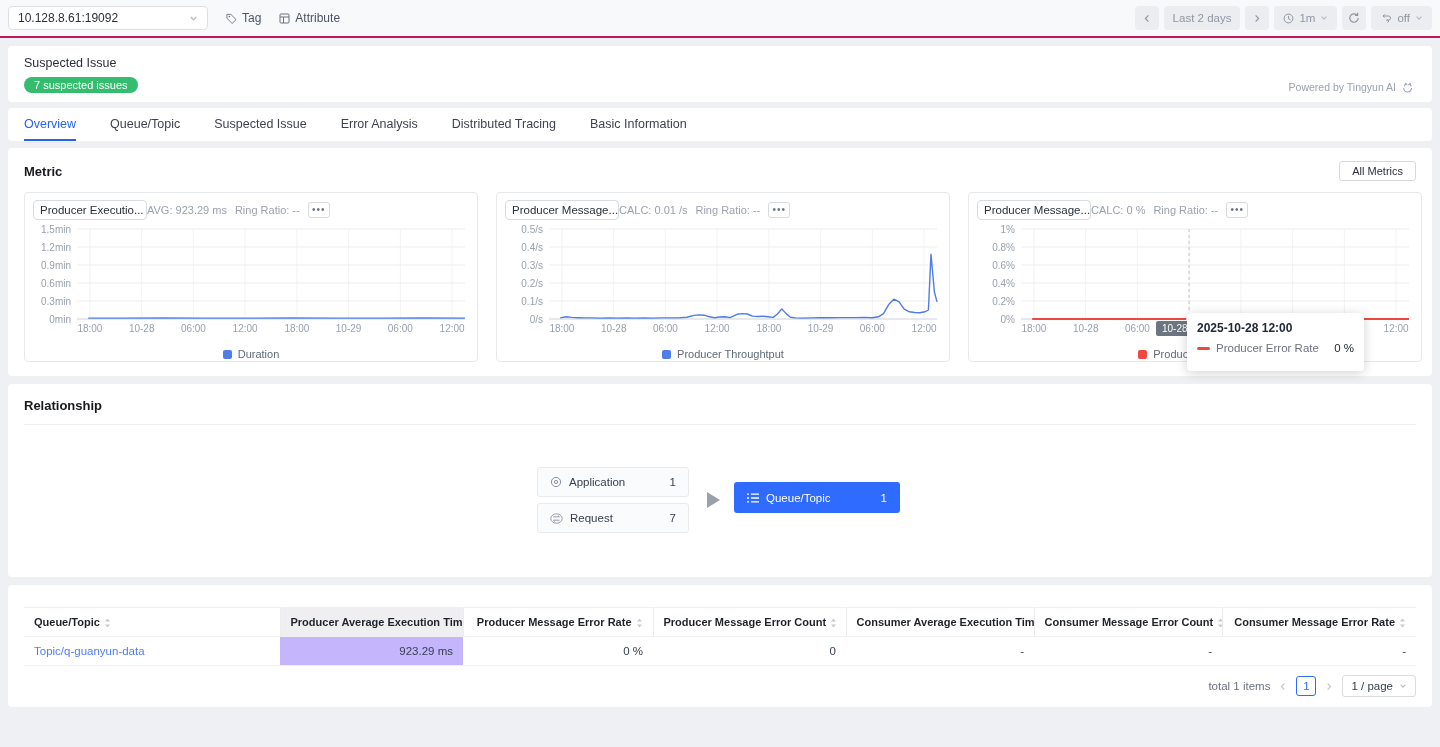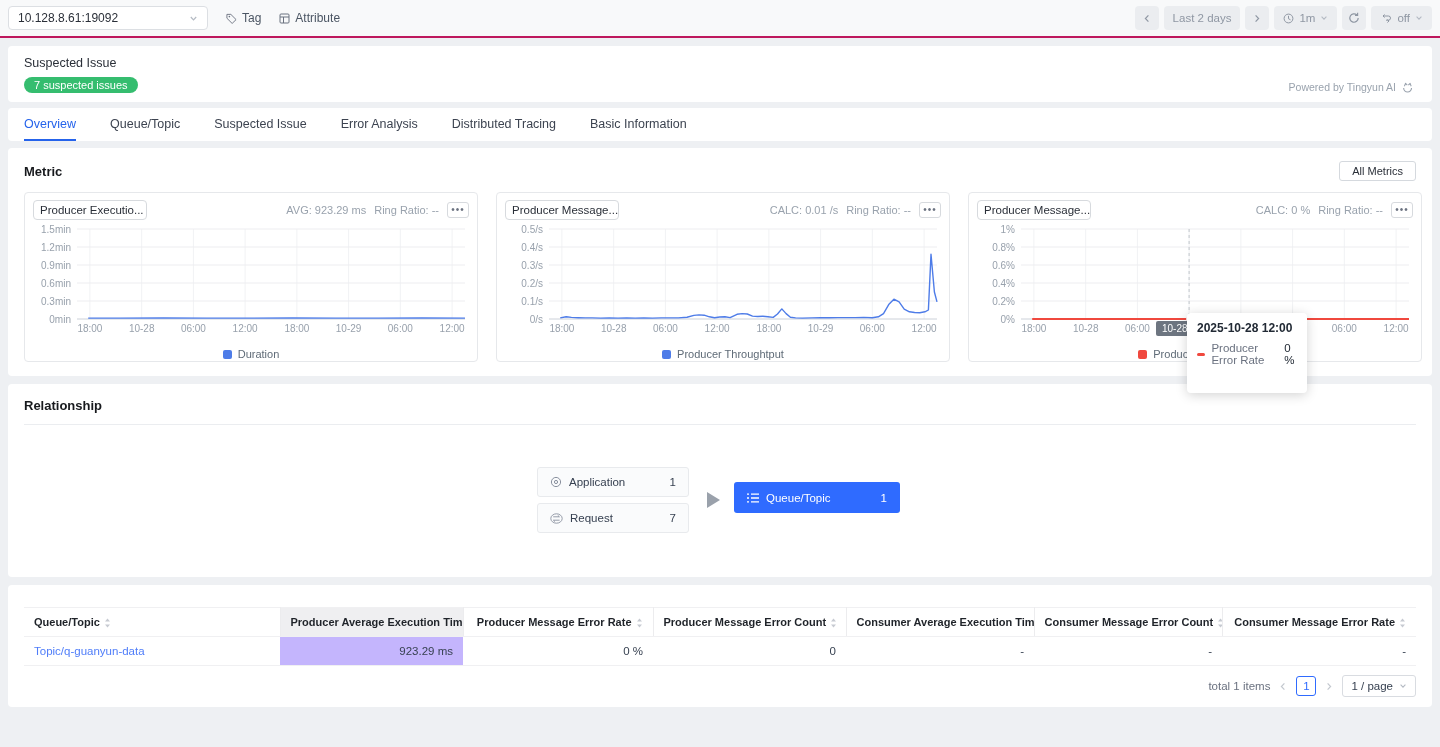--- a/index.html
+++ b/index.html
@@ -44,7 +44,7 @@
   .all-metrics { border:1px solid #d5d9de; background:#fff; border-radius:3px; padding:3px 12px; font-size:11px; color:#2a2f38; cursor:pointer; }
   .charts-row { display:flex; gap:18px; margin-top:10px; }
   .chart-panel { flex:1; border:1px solid #e6e8eb; border-radius:4px; padding:6px 8px 8px; position:relative; height:170px; }
-  .cp-head { display:flex; align-items:center; justify-content:space-between; height:22px; }
+  .cp-head { display:flex; align-items:center; height:22px; }
   .metric-select { width:114px; height:20px; border:1px solid #d7dade; border-radius:4px; background:#fff; display:flex; align-items:center; justify-content:space-between; padding:0 6px; font-size:11.5px; color:#2a2f38; white-space:nowrap; overflow:hidden; cursor:pointer; }
   .cp-stats { display:flex; align-items:center; gap:8px; font-size:11px; color:#99a2ad; }
   .more-btn { border:1px solid #d7dade; border-radius:3px; background:#fff; width:22px; height:16px; display:flex; align-items:center; justify-content:center; font-size:10px; color:#6b7280; letter-spacing:1px; line-height:1; cursor:pointer; }

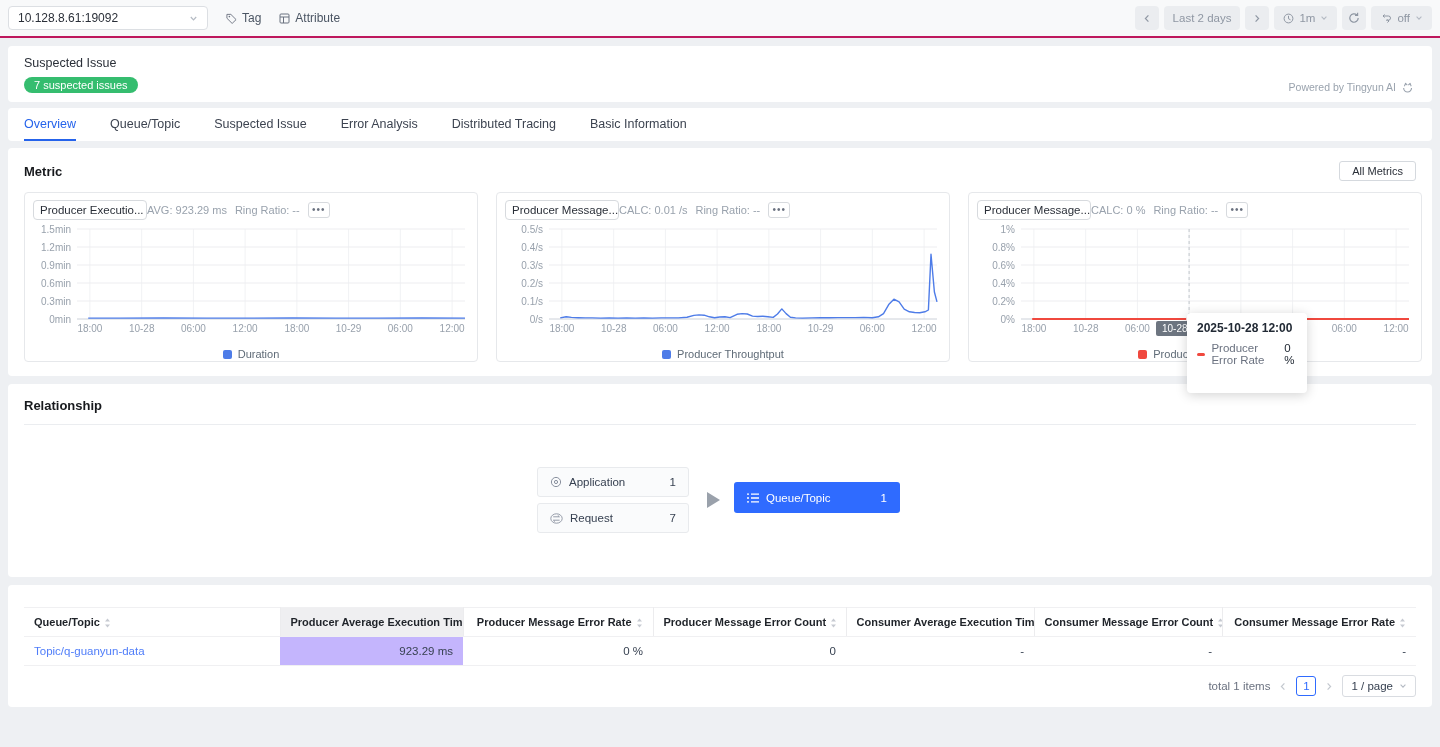--- a/index.html
+++ b/index.html
@@ -53,7 +53,7 @@
   .legend-sw { width:9px; height:9px; border-radius:2px; }
   .legend-lb { font-size:11px; color:#5f6b77; }
   .axis-pill { position:absolute; top:128px; background:rgba(97,105,117,.92); color:#fff; font-size:10px; line-height:15px; padding:0 6px; border-radius:2px; z-index:3; white-space:nowrap; }
-  .tooltip { position:absolute; left:218px; top:120px; width:120px; background:#fff; border-radius:4px; box-shadow:0 2px 12px rgba(0,0,0,.18); padding:8px 10px 27px; z-index:5; }
+  .tooltip { position:absolute; left:218px; top:120px; width:177px; background:#fff; border-radius:4px; box-shadow:0 2px 12px rgba(0,0,0,.18); padding:8px 10px 17px; z-index:5; }
   .tt-title { font-size:12px; font-weight:700; color:#222a35; }
   .tt-row { display:flex; align-items:center; gap:6px; margin-top:7px; }
   .tt-dash { width:13px; height:3px; border-radius:1.5px; }

